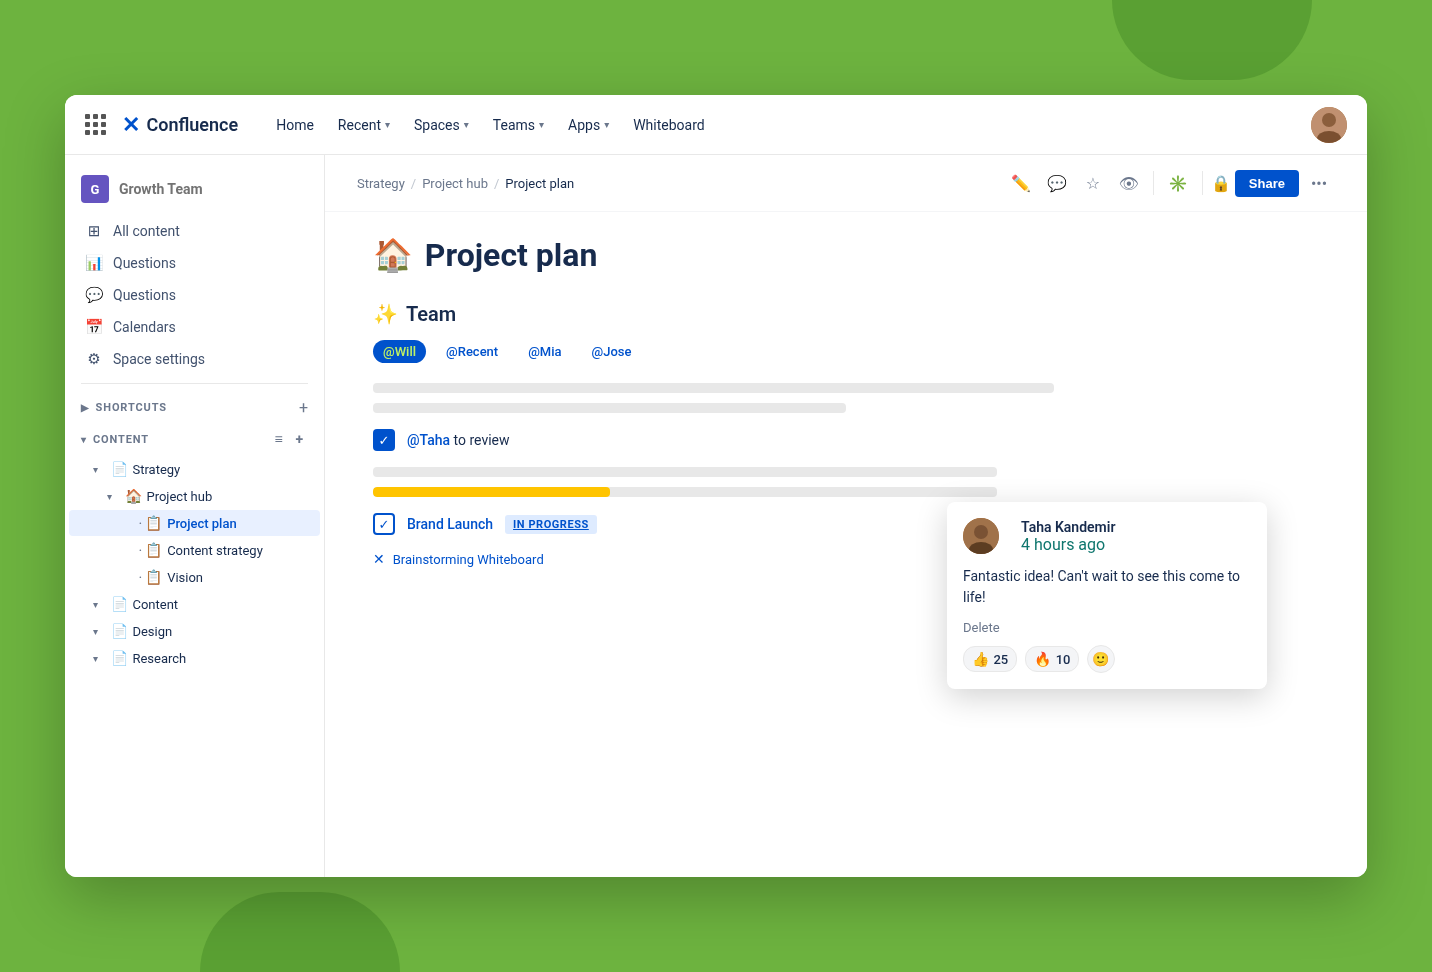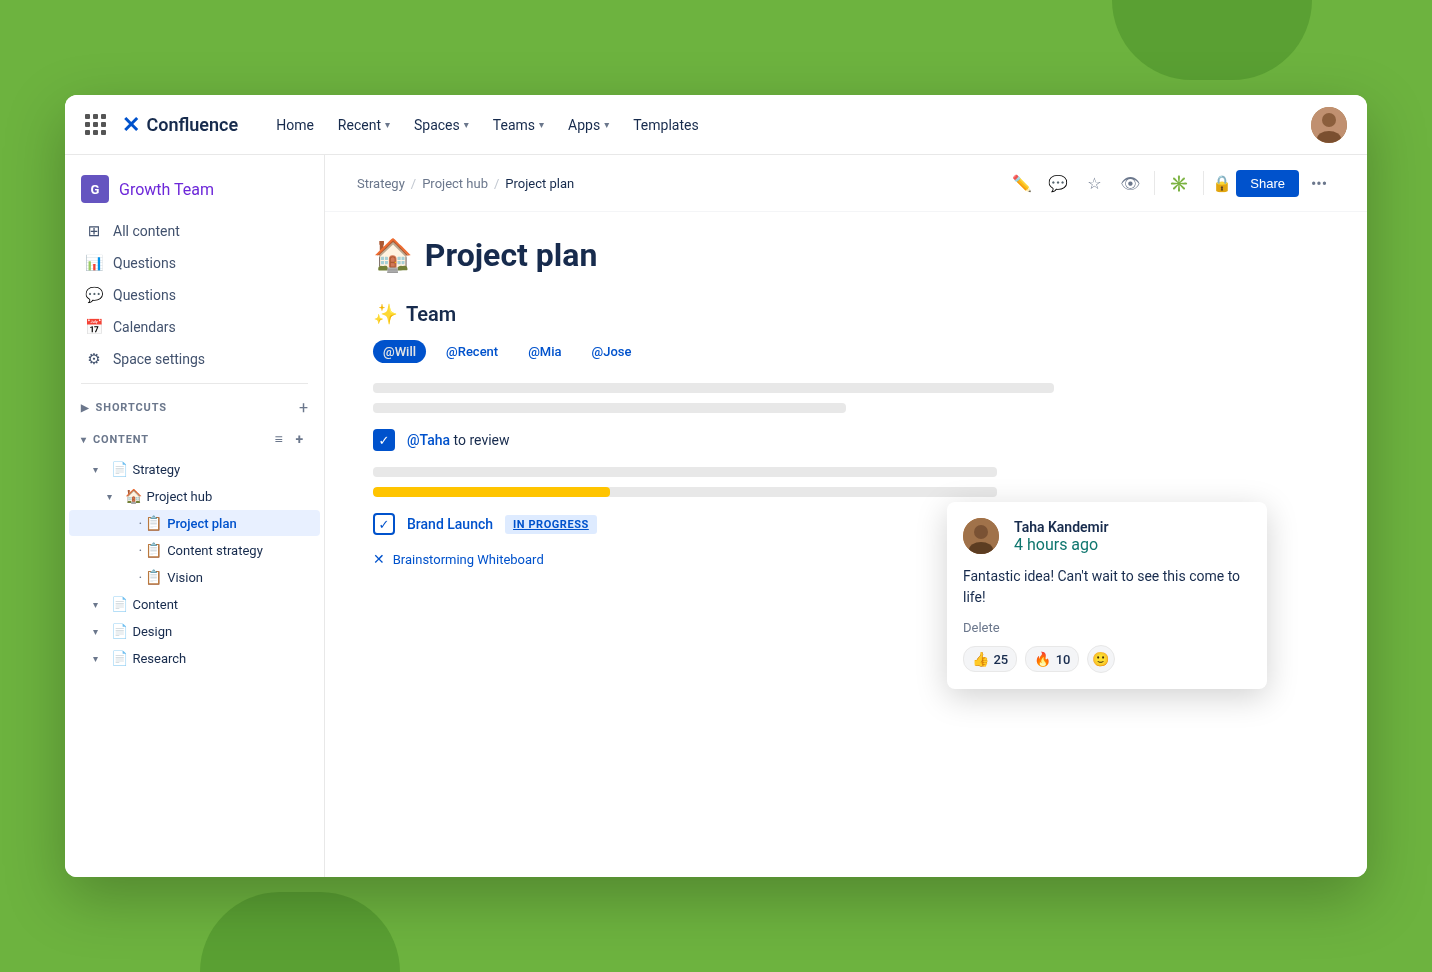--- a/index.html
+++ b/index.html
@@ -569,7 +569,7 @@
         <span class="nav-chevron">▾</span>
       </div>
       <div class="nav-item">
-        <span>Templates</span>
+        <span>Whiteboard</span>
       </div>
     </div>
 

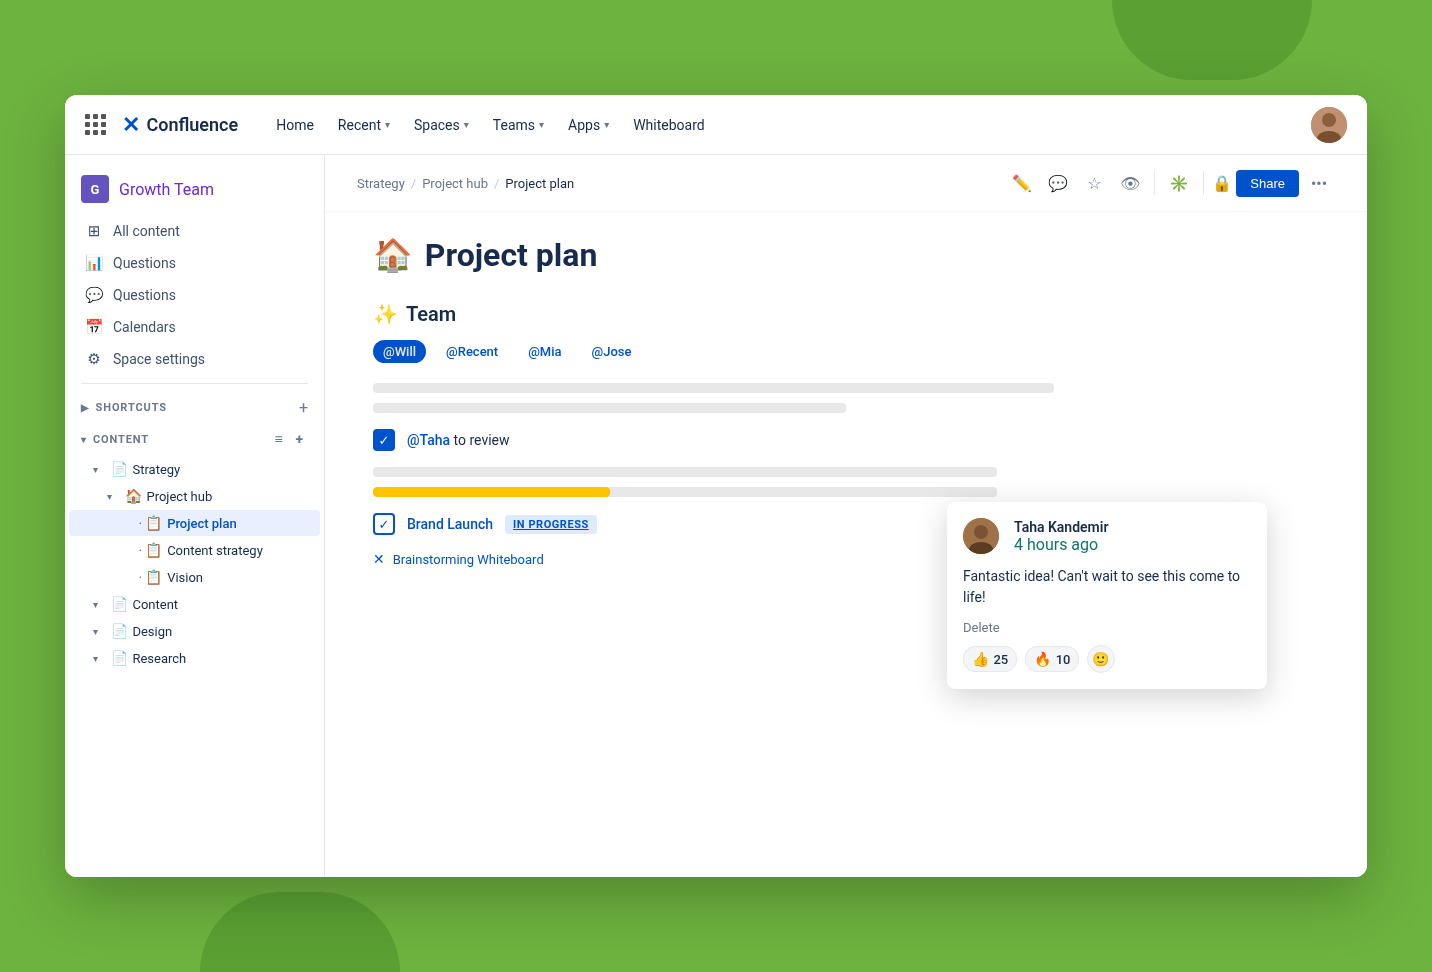--- a/index.html
+++ b/index.html
@@ -139,9 +139,9 @@
       font-weight: 700;
     }
     .space-name {
-      font-size: 16px;
-      font-weight: 400;
-      color: #6d28d9;
+      font-size: 14px;
+      font-weight: 700;
+      color: #737373;
     }
 
     .sidebar-item {

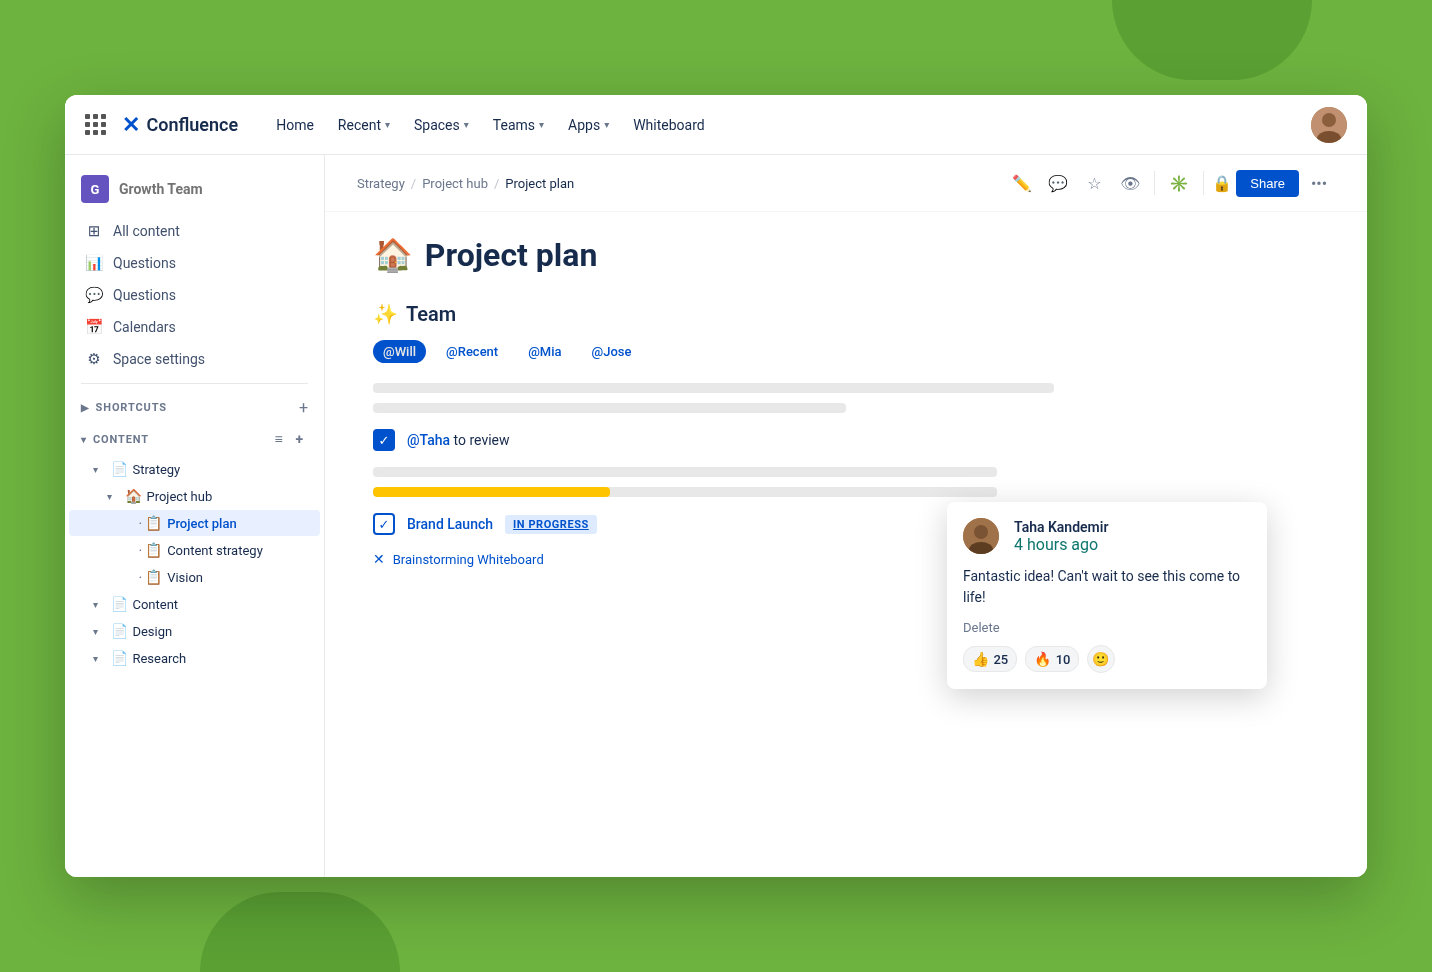--- a/index.html
+++ b/index.html
@@ -280,7 +280,7 @@
       border-radius: 4px;
       padding: 6px 14px;
       font-size: 13px;
-      font-weight: 400;
+      font-weight: 700;
       cursor: pointer;
       display: flex;
       align-items: center;

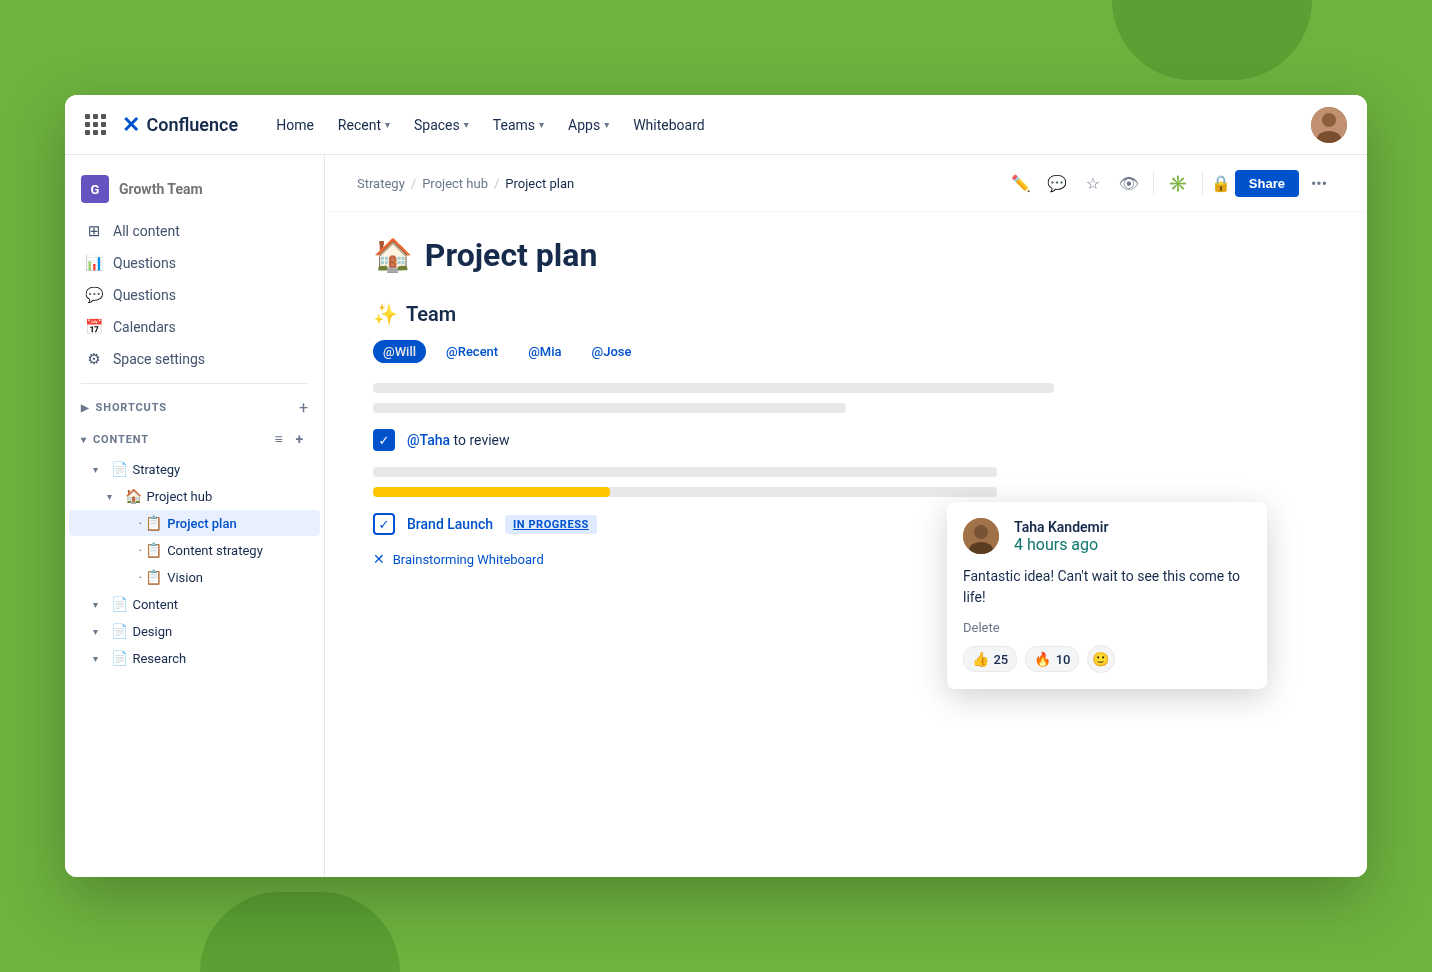--- a/index.html
+++ b/index.html
@@ -335,7 +335,7 @@
     }
     .mention-primary {
       background: #0052cc;
-      color: #e5e5e5;
+      color: #bef264;
     }
     .mention-secondary {
       color: #0052cc;

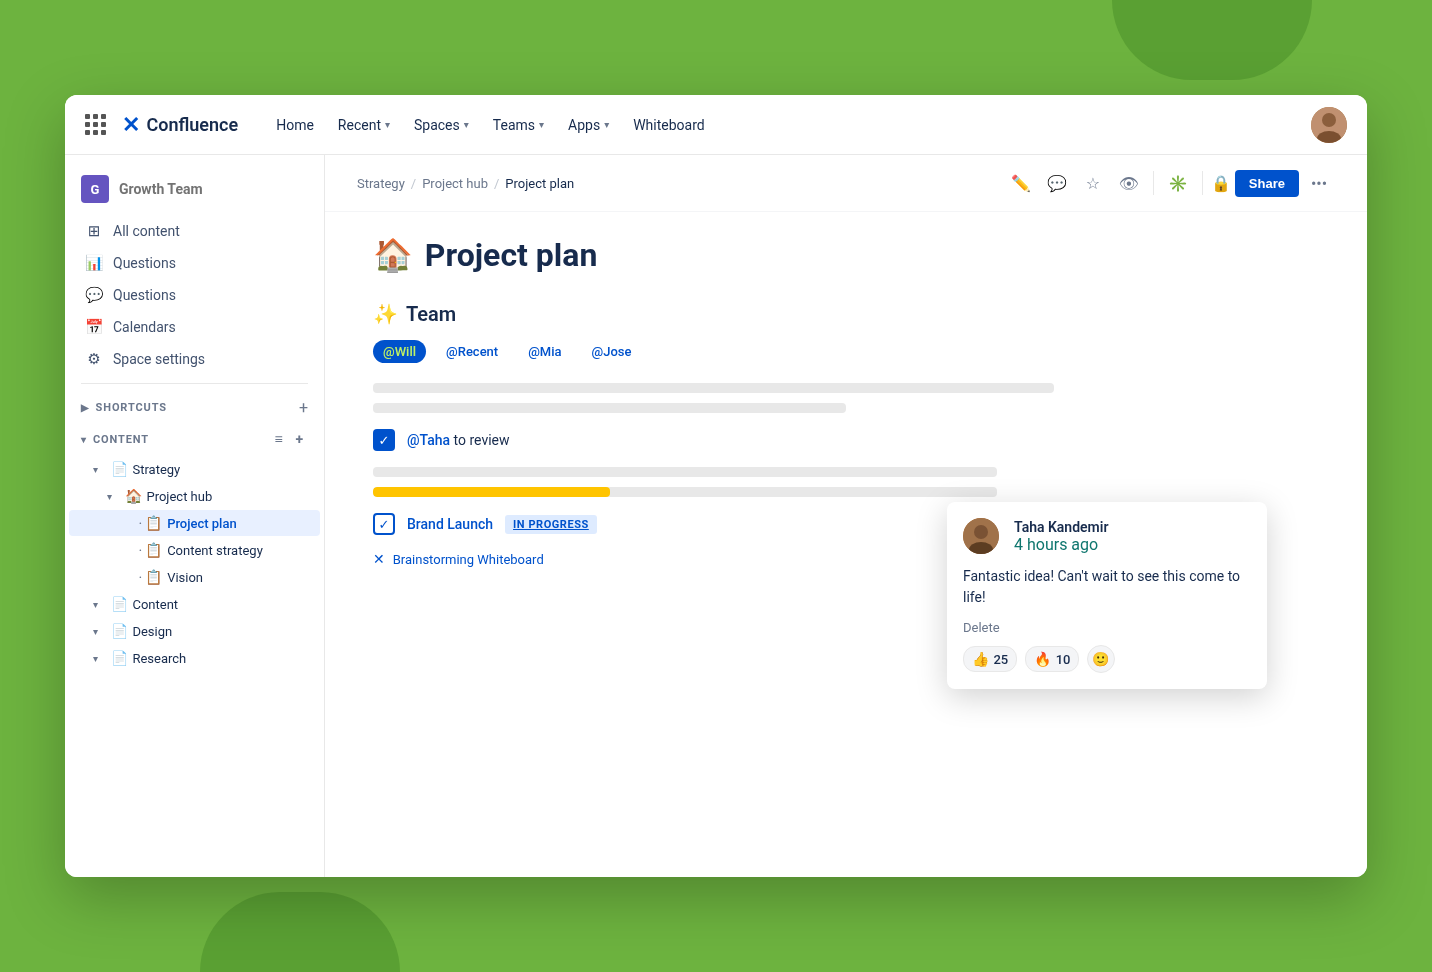--- a/index.html
+++ b/index.html
@@ -454,7 +454,7 @@
     .comment-header {
       display: flex;
       align-items: center;
-      gap: 15px;
+      gap: 22px;
       margin-bottom: 12px;
     }
     .comment-avatar {

